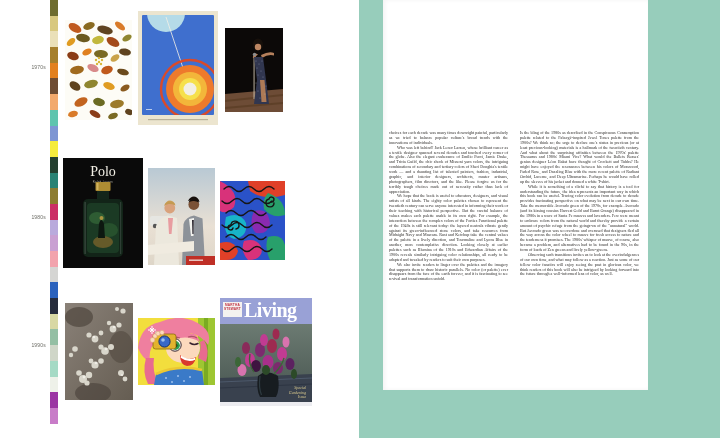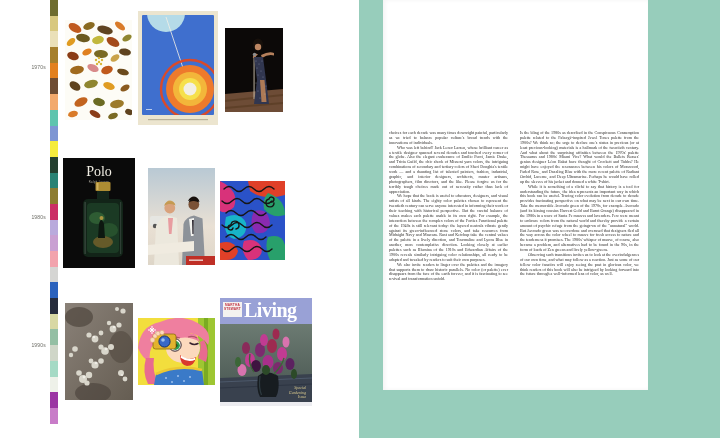--- a/index.html
+++ b/index.html
@@ -27,7 +27,7 @@
   #art-leaves{left:65px;top:20px;width:67px;height:100px;}
   #art-sun{left:138px;top:11px;width:80px;height:114px;}
   #art-singer{left:225px;top:28px;width:58px;height:84px;}
-  #art-polo{left:63px;top:158px;width:72px;height:110px;background:#0a0a0a;}
+  #art-polo{left:63px;top:158px;width:80px;height:110px;background:#0a0a0a;}
   #art-vice{left:148px;top:168px;width:67px;height:97px;}
   #art-haring{left:220px;top:181px;width:65px;height:79px;}
   #art-lichen{left:65px;top:303px;width:68px;height:97px;}

